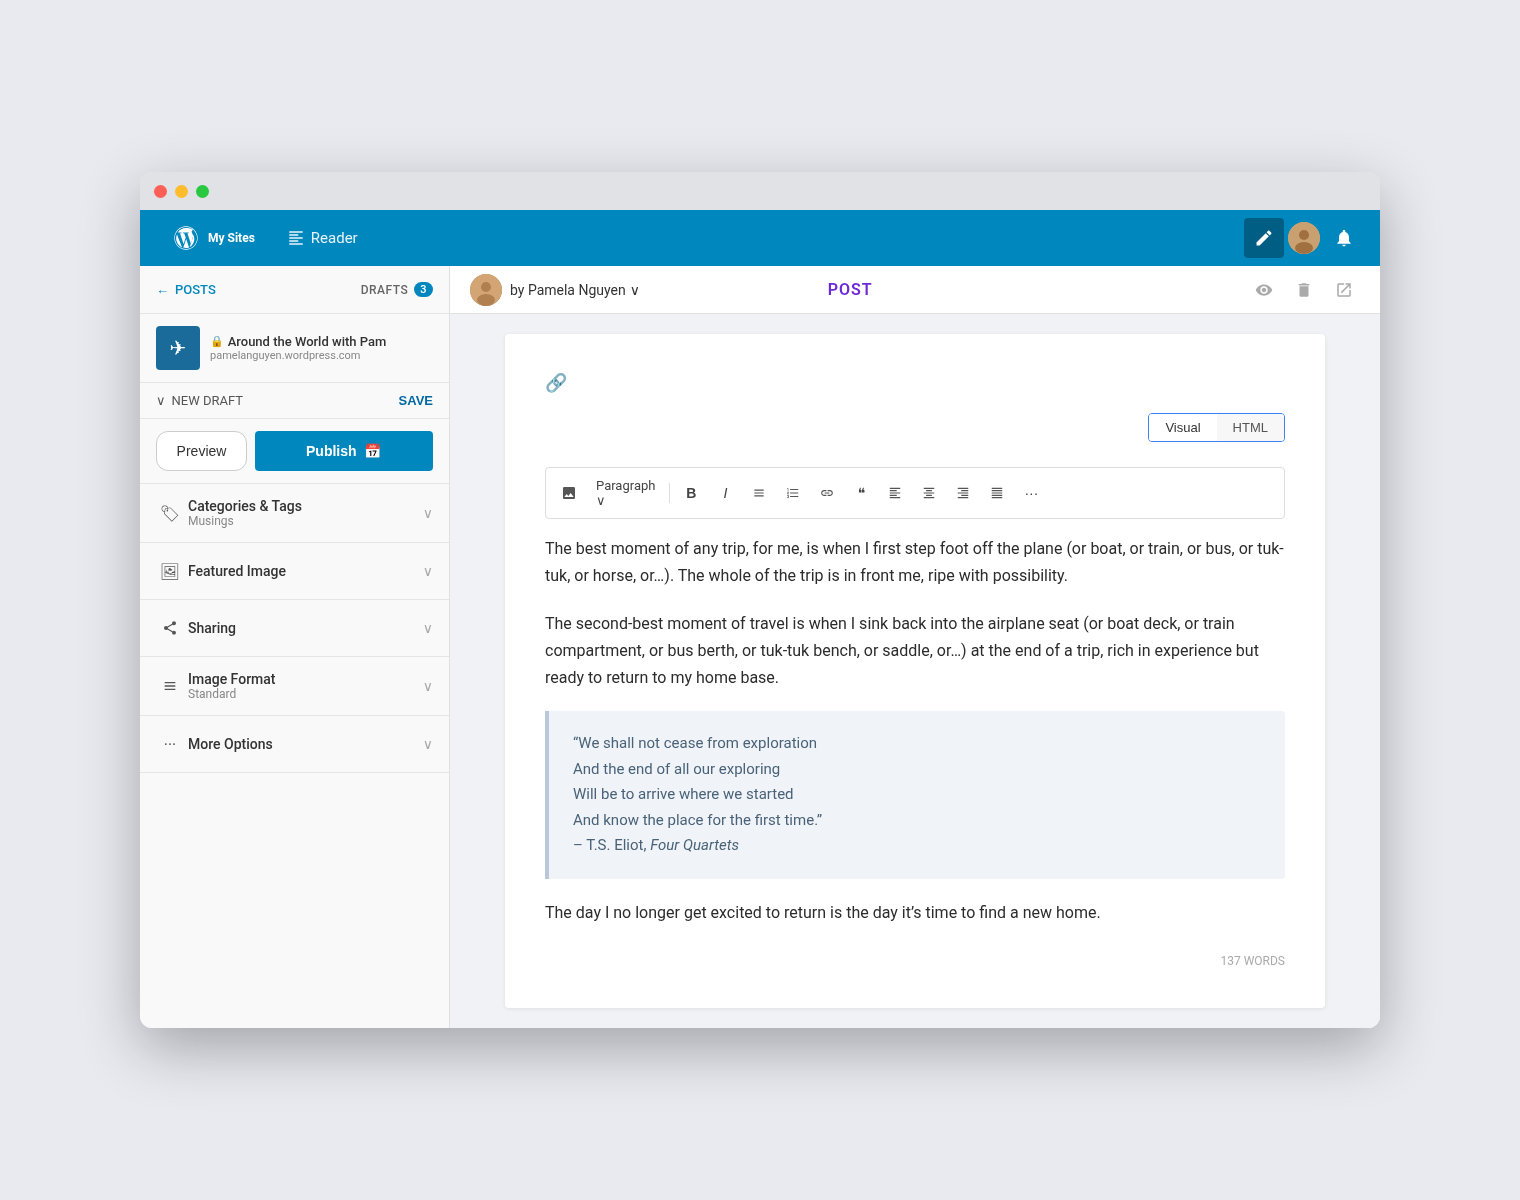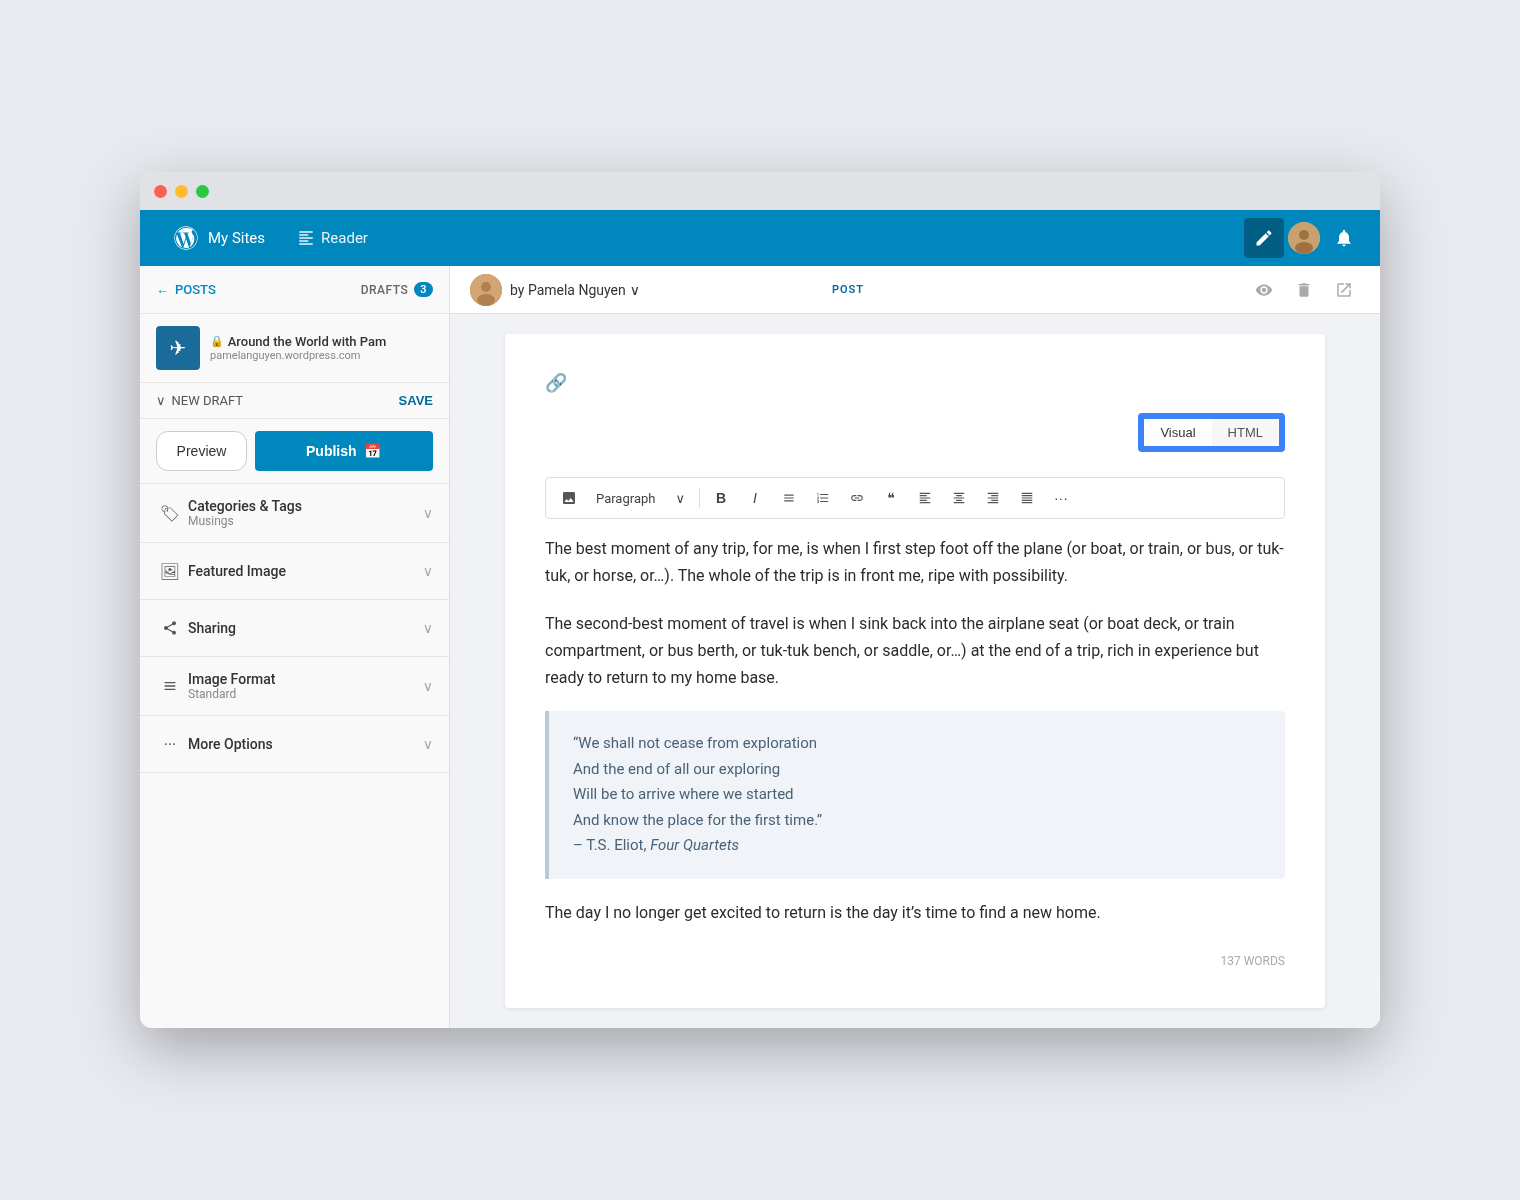--- a/index.html
+++ b/index.html
@@ -47,8 +47,8 @@
       align-items: center;
       gap: 8px;
       color: white;
-      font-size: 15px;
-      font-weight: 400;
+      font-size: 12px;
+      font-weight: 700;
       padding: 0 16px;
       cursor: pointer;
       text-align: center;

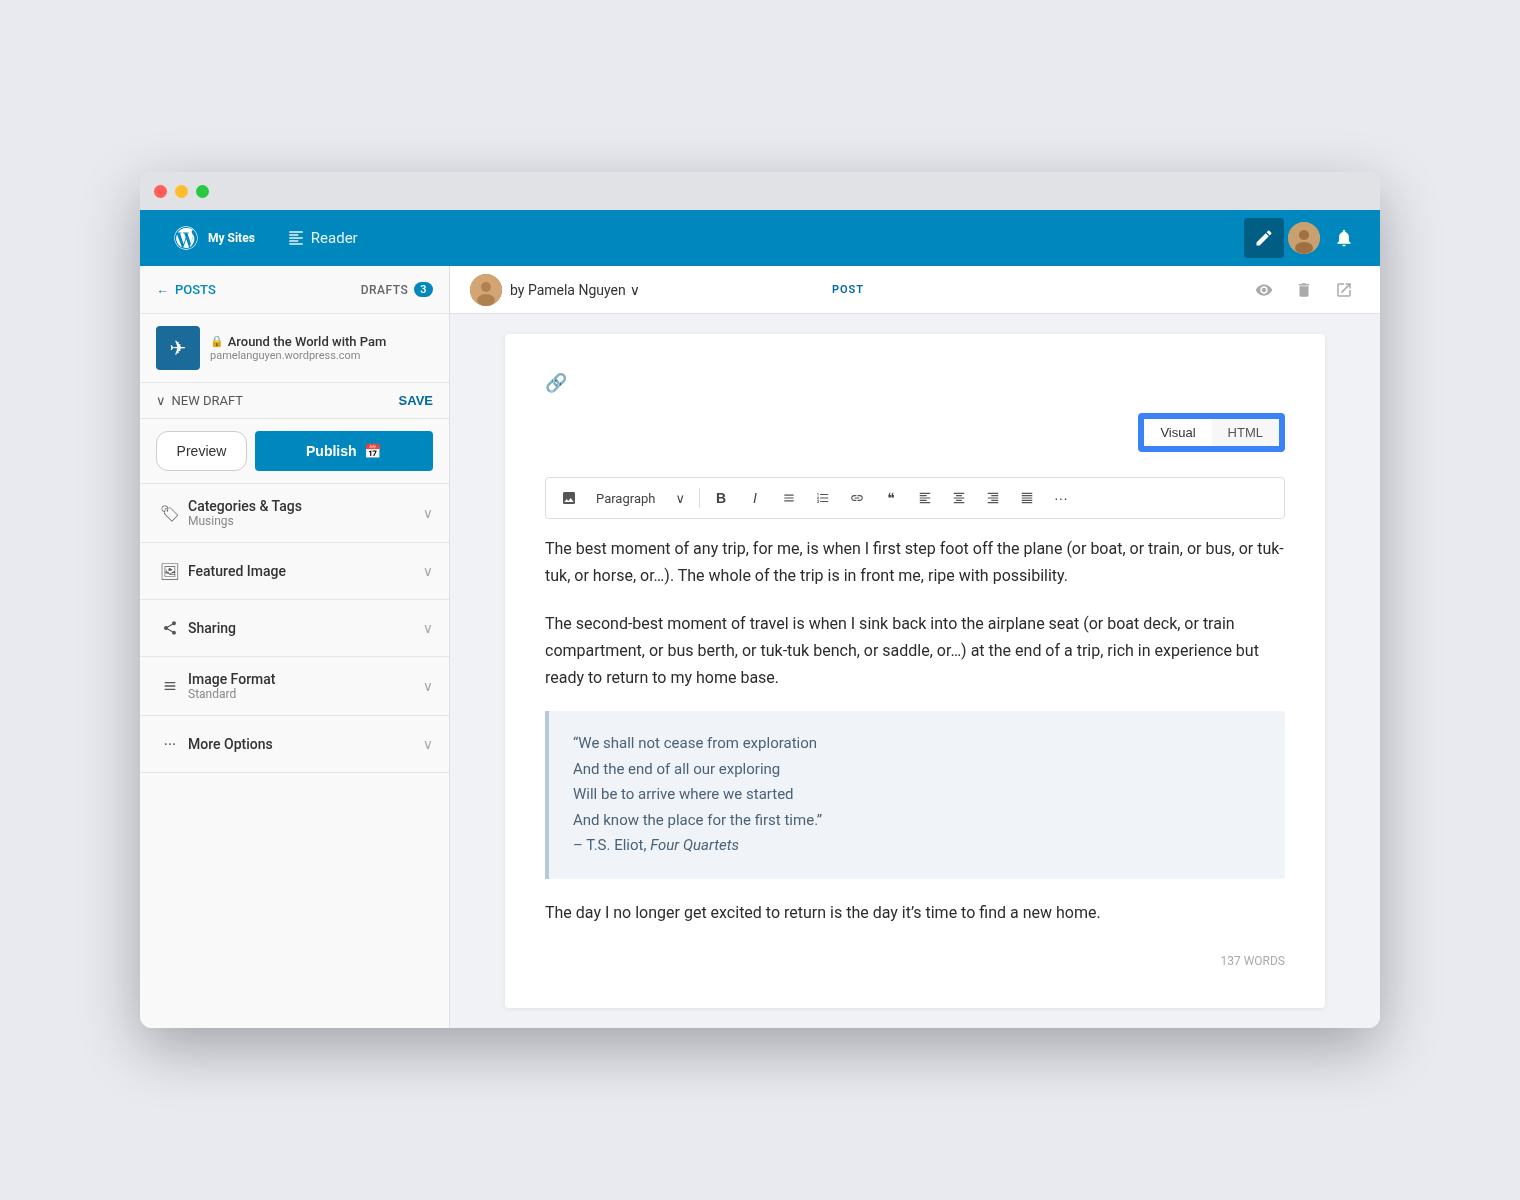--- a/index.html
+++ b/index.html
@@ -457,9 +457,9 @@
       width: 100%;
     }
     .post-type-label {
-      font-size: 11px;
+      font-size: 16px;
       font-weight: 600;
-      color: #0369a1;
+      color: #6d28d9;
       text-transform: uppercase;
       letter-spacing: 1px;
       margin: 12px auto;

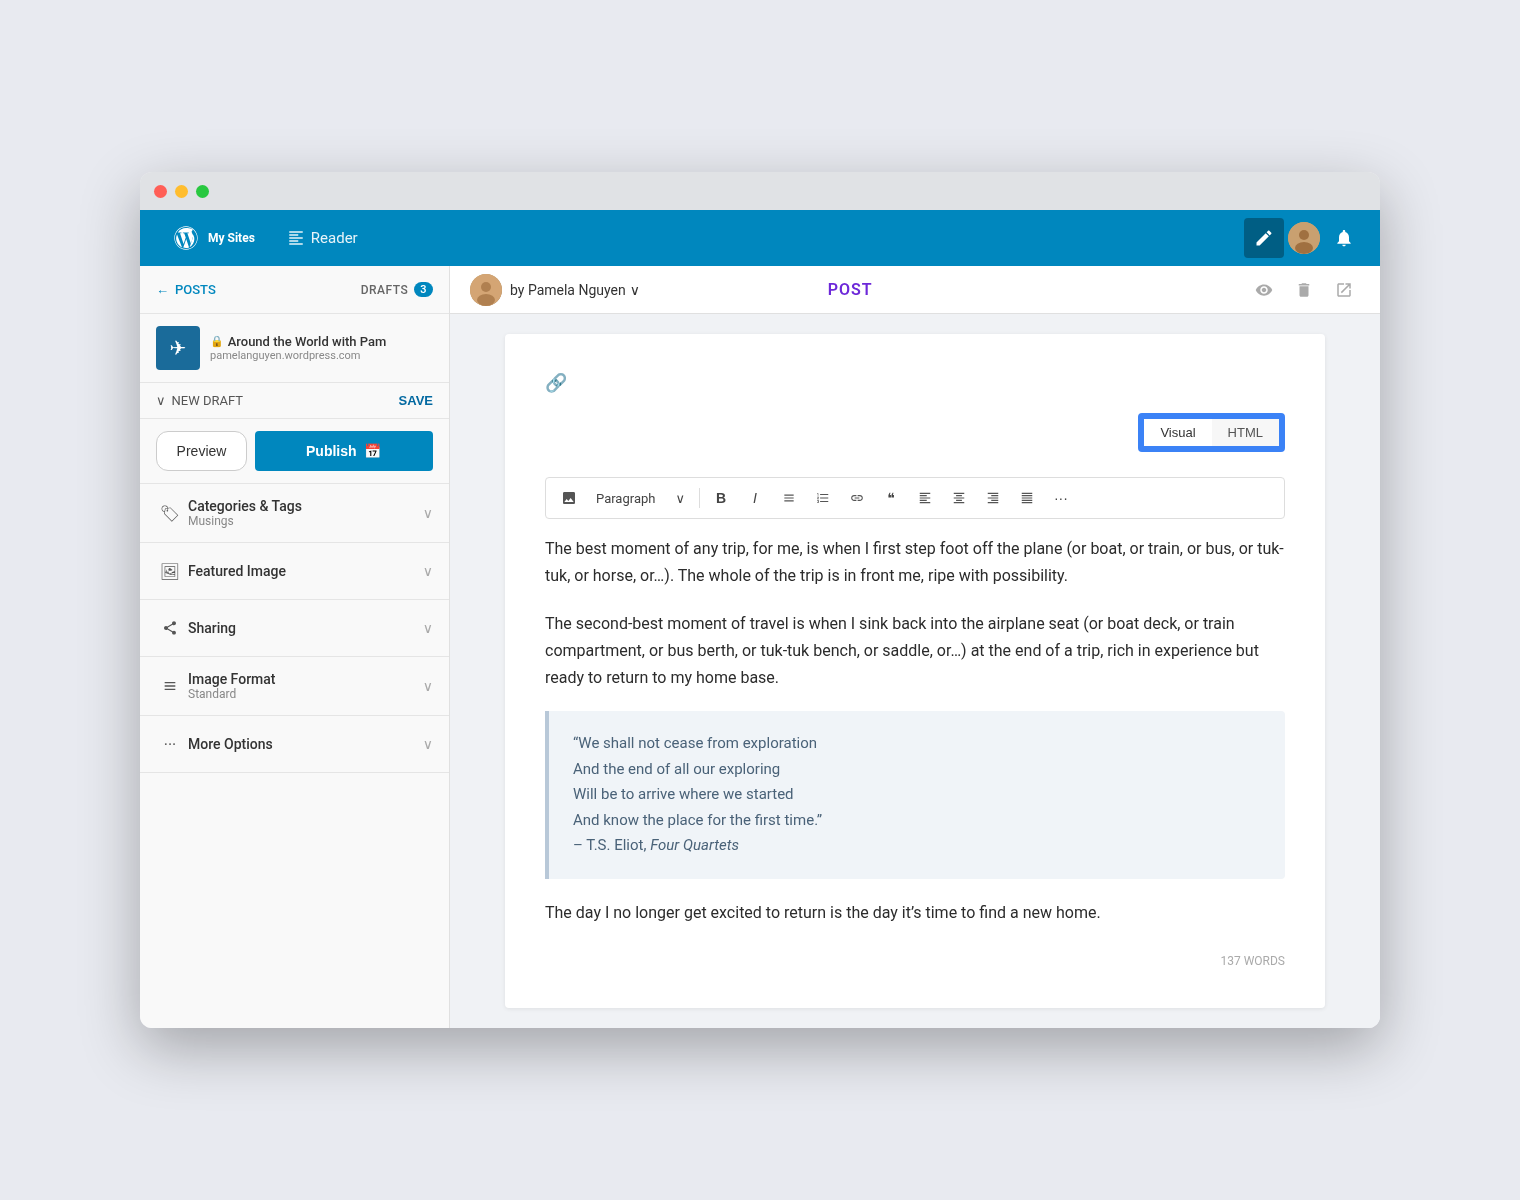--- a/index.html
+++ b/index.html
@@ -360,7 +360,7 @@
       display: flex;
       justify-content: flex-end;
       margin-bottom: 25px;
-      border: 6px solid #3b82f6;
+      border: 1px solid #3b82f6;
       border-radius: 4px;
       overflow: hidden;
       width: fit-content;

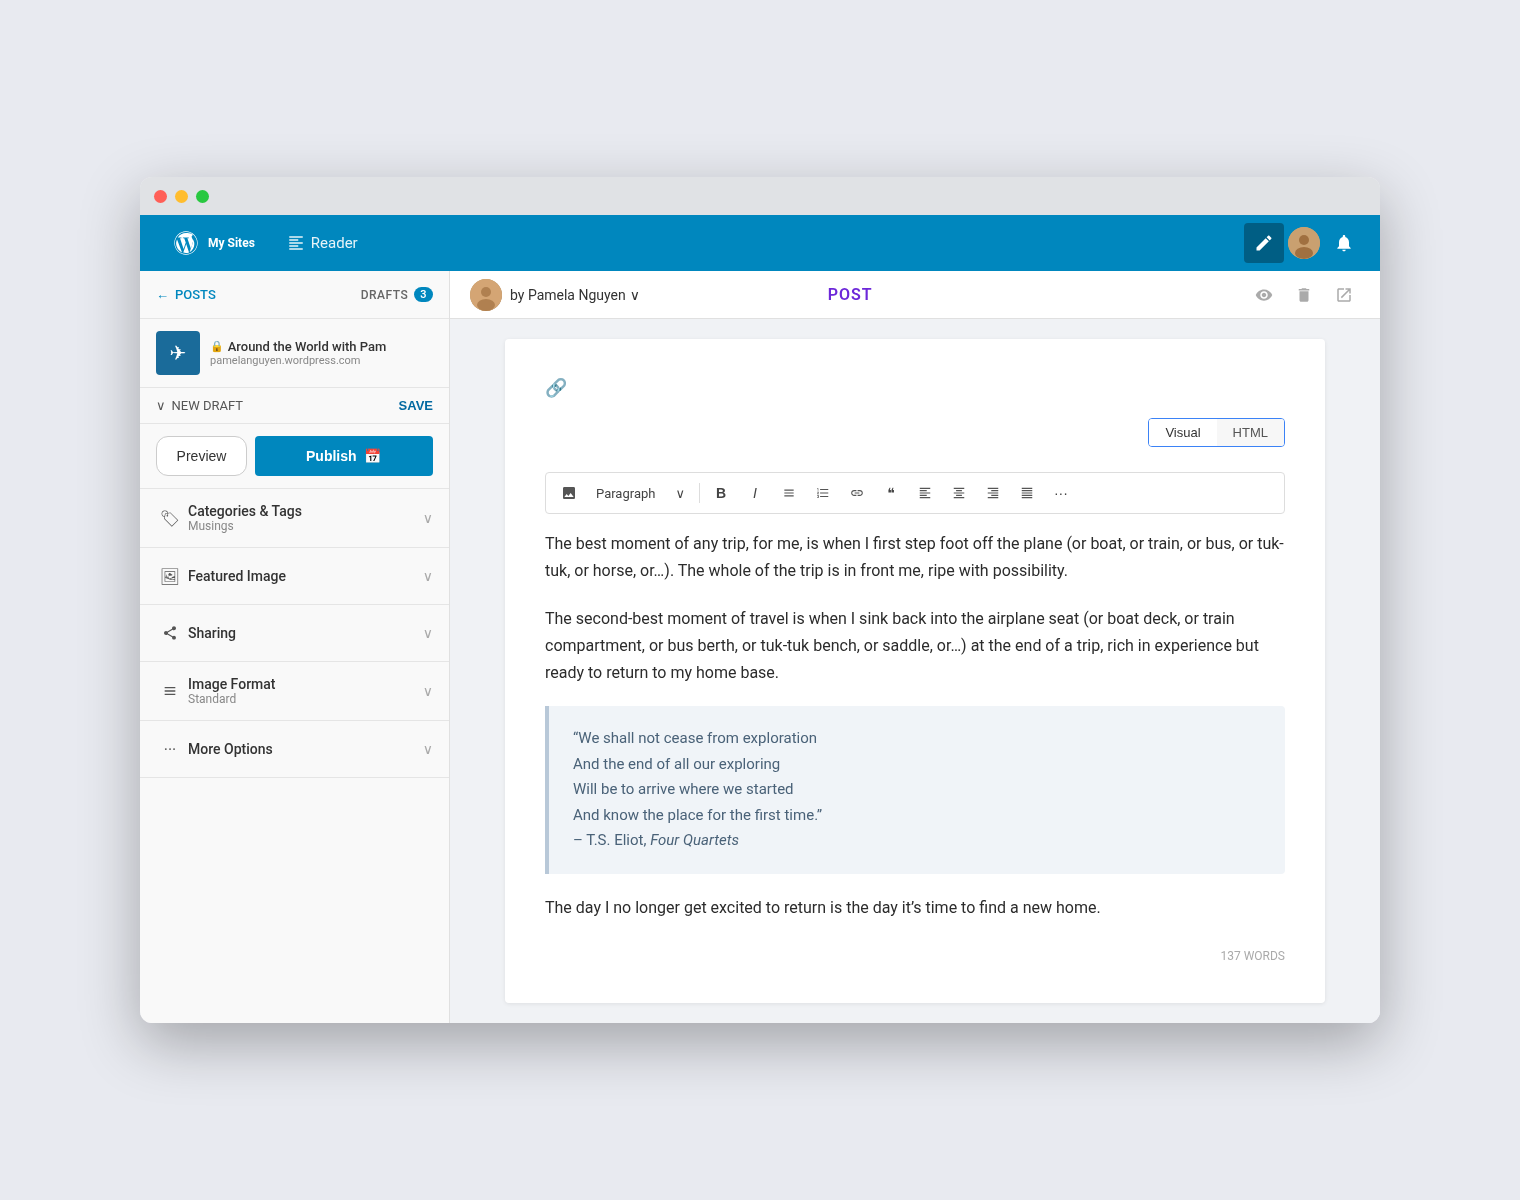--- a/index.html
+++ b/index.html
@@ -411,13 +411,14 @@
     }
     .paragraph-select {
       display: flex;
-      gap: 20px;
+      gap: 0;
       padding: 4px 8px;
       border: none;
       background: none;
       cursor: pointer;
       font-size: 13px;
       color: #444;
+      flex-direction: column;
     }
 
     .post-body {

